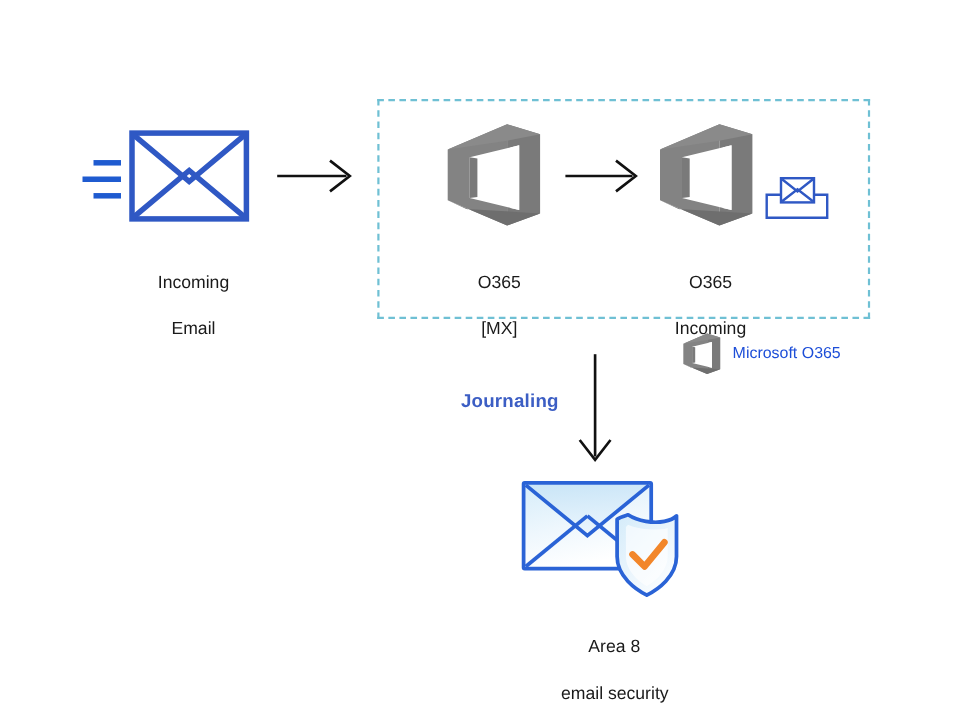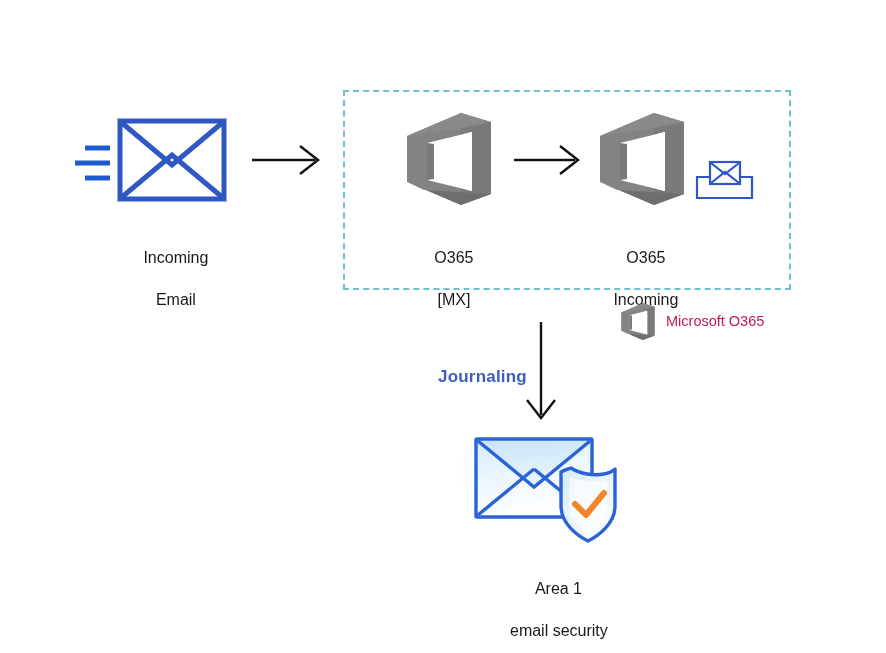--- a/index.html
+++ b/index.html
@@ -40,7 +40,7 @@
 
   .legend-label {
     position: absolute;
-    color: #be185d;
+    color: #1d4ed8;
     font-size: 14.5px;
     font-family: "Liberation Sans", sans-serif;
     white-space: nowrap;

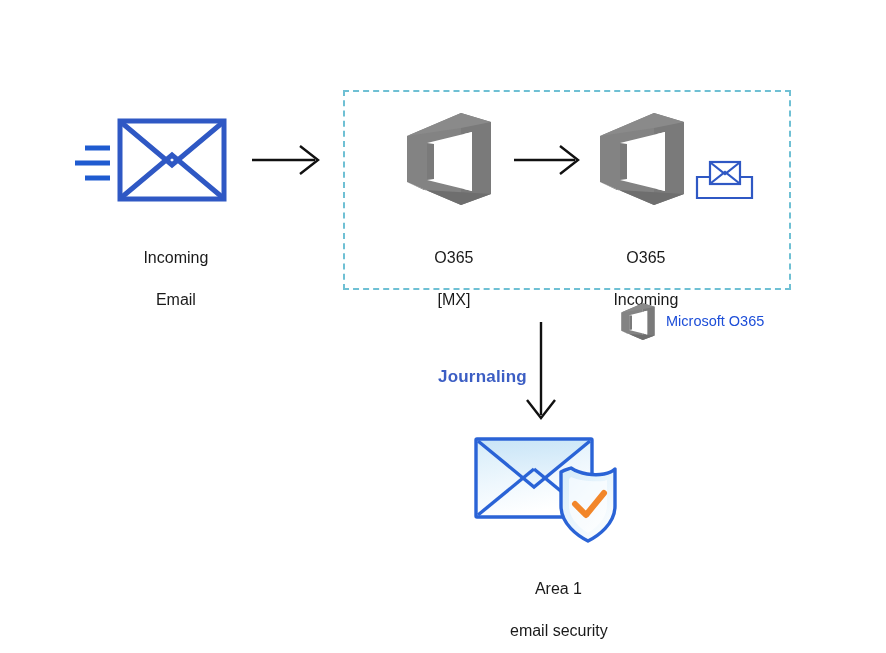--- a/index.html
+++ b/index.html
@@ -168,7 +168,7 @@
     </svg>
   </div>
 
-  <div class="journaling-label" style="left:438px; top:355px;margin-top:12px;">Journaling</div>
+  <div class="journaling-label" style="left:419px; top:355px;">Journaling</div>
 
   <div class="abs" style="left:470px; top:432px;">
     <svg width="160" height="115" viewBox="0 0 160 115">

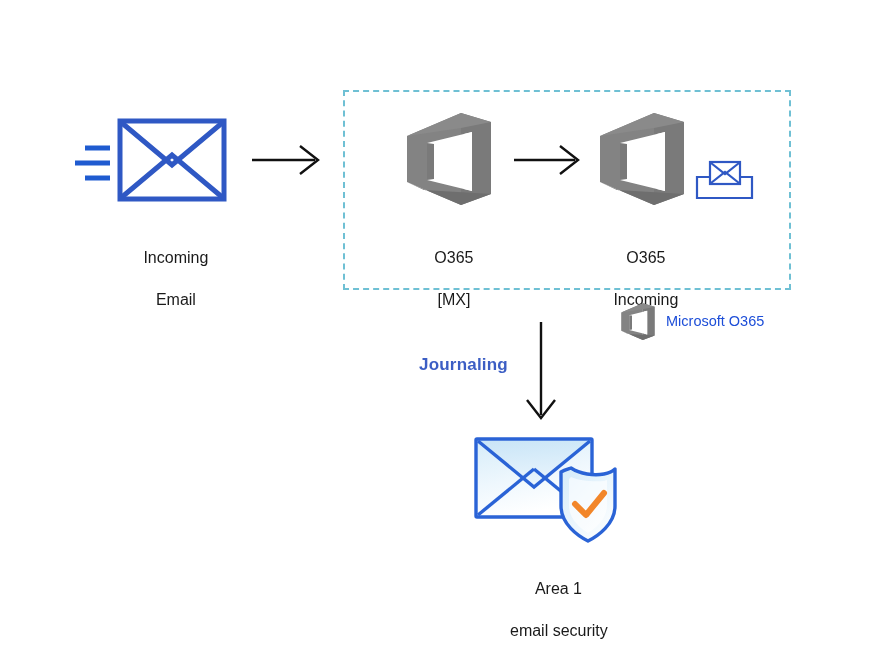--- a/index.html
+++ b/index.html
@@ -220,7 +220,7 @@
   </div>
 
   <div class="label" style="left:475px; top:557px; width:150px;">
-    <span>Area 1</span><br>
+    <span>Area 8</span><br>
     <span>email security</span>
   </div>
 

